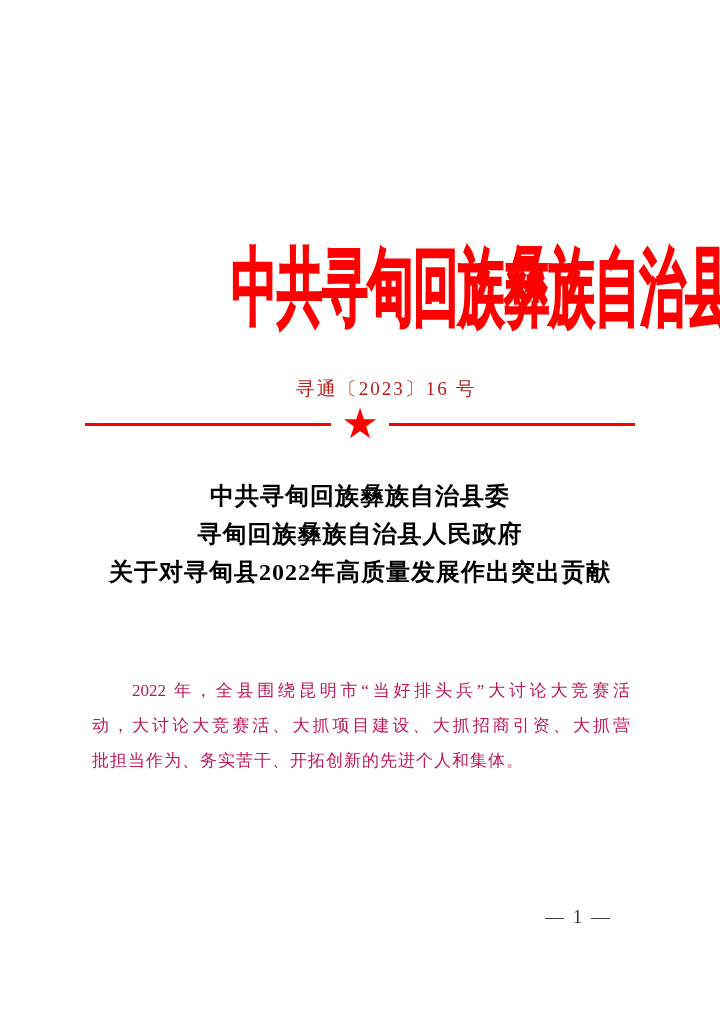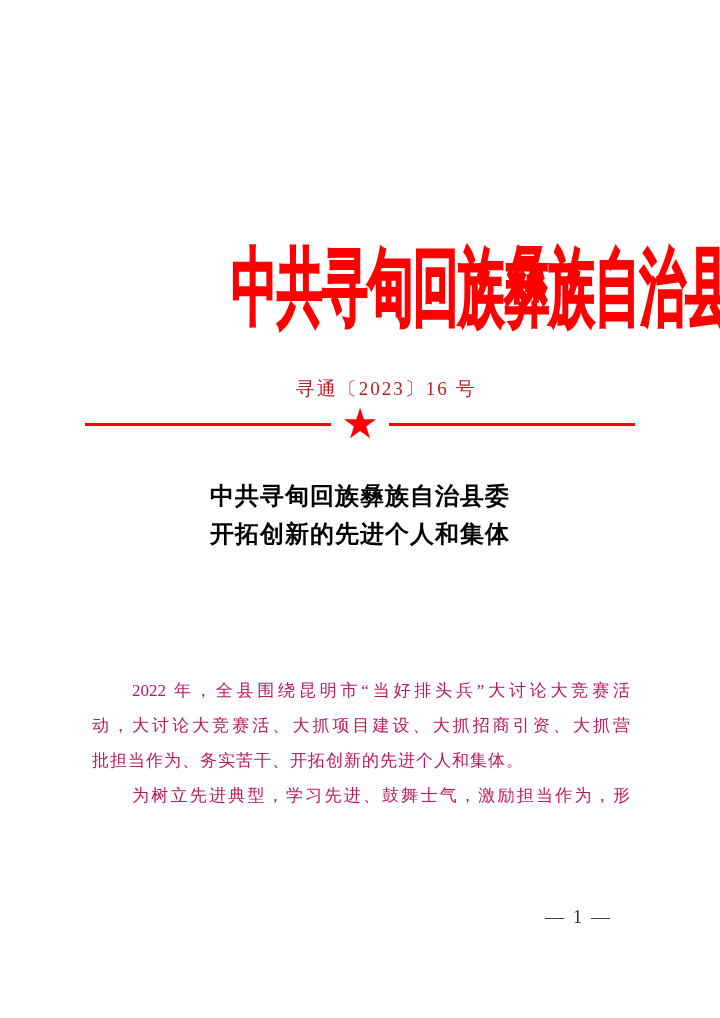--- a/index.html
+++ b/index.html
@@ -130,7 +130,7 @@
 
   <div class="title-block">
     <div class="title-line">中共寻甸回族彝族自治县委</div>
-    <div class="title-line">开拓创新的先进个人和集体</div>
+    <div class="title-line">寻甸回族彝族自治县人民政府</div>
   </div>
 
   <div class="body-text">

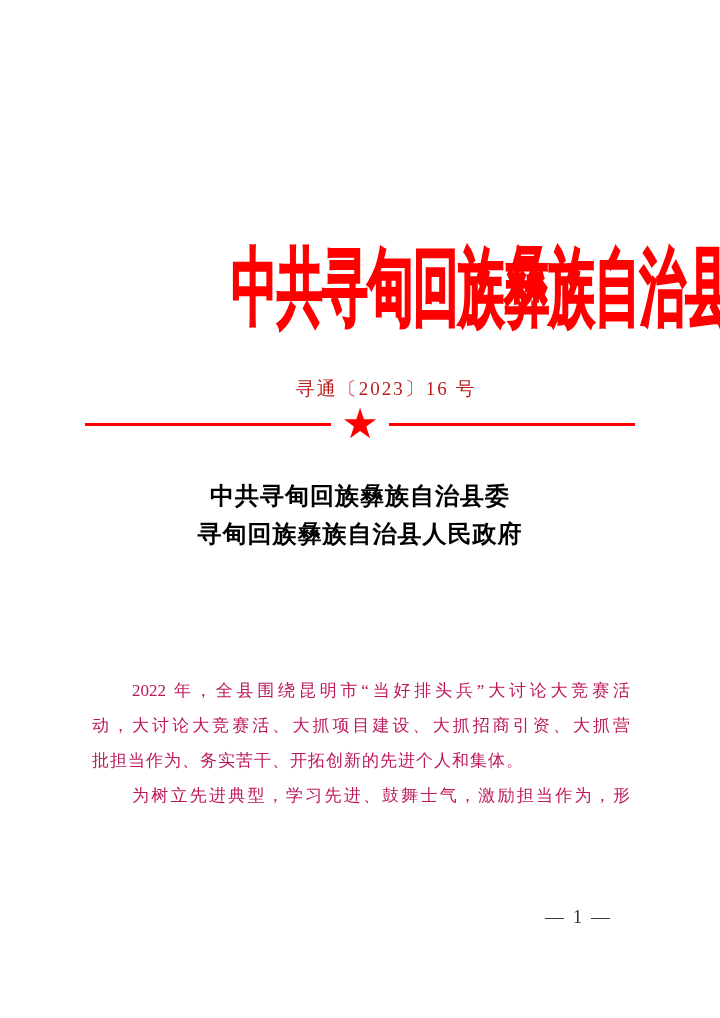--- a/index.html
+++ b/index.html
@@ -131,6 +131,7 @@
   <div class="title-block">
     <div class="title-line">中共寻甸回族彝族自治县委</div>
     <div class="title-line">寻甸回族彝族自治县人民政府</div>
+    <div class="title-line">关于对寻甸县2022年高质量发展作出突出贡献</div>
   </div>
 
   <div class="body-text">

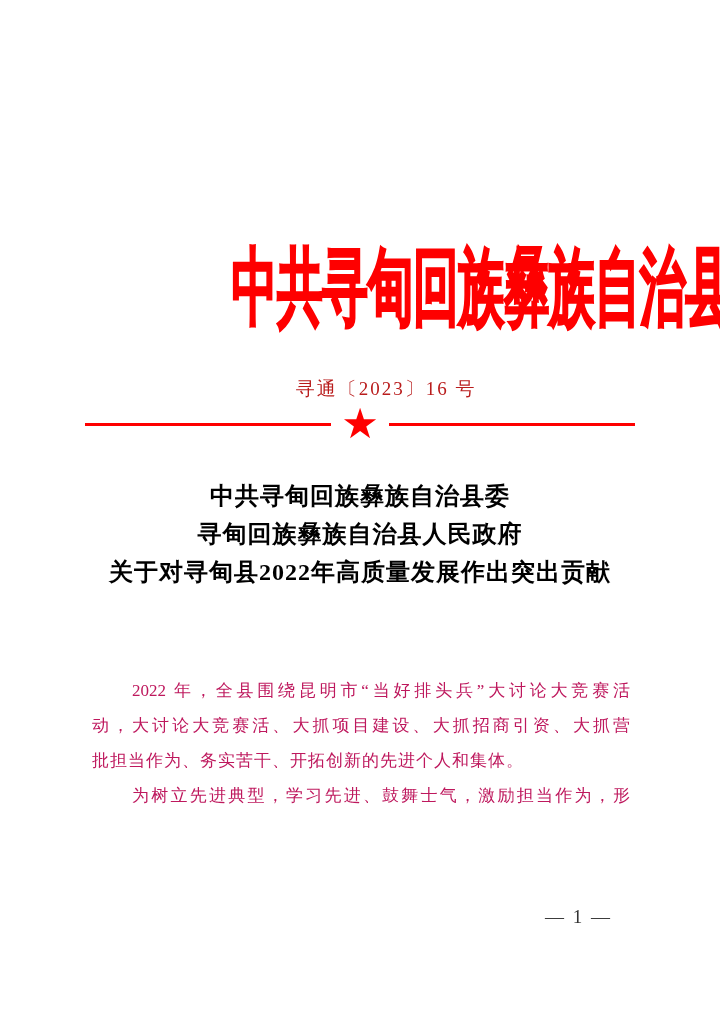--- a/index.html
+++ b/index.html
@@ -138,7 +138,6 @@
     <div class="bline indent">2022 年，全县围绕昆明市“当好排头兵”大讨论大竞赛活</div>
     <div class="bline">动，大讨论大竞赛活、大抓项目建设、大抓招商引资、大抓营</div>
     <div class="bline plain">批担当作为、务实苦干、开拓创新的先进个人和集体。</div>
-    <div class="bline indent">为树立先进典型，学习先进、鼓舞士气，激励担当作为，形</div>
   </div>
 
   <div class="page-number">— 1 —</div>

